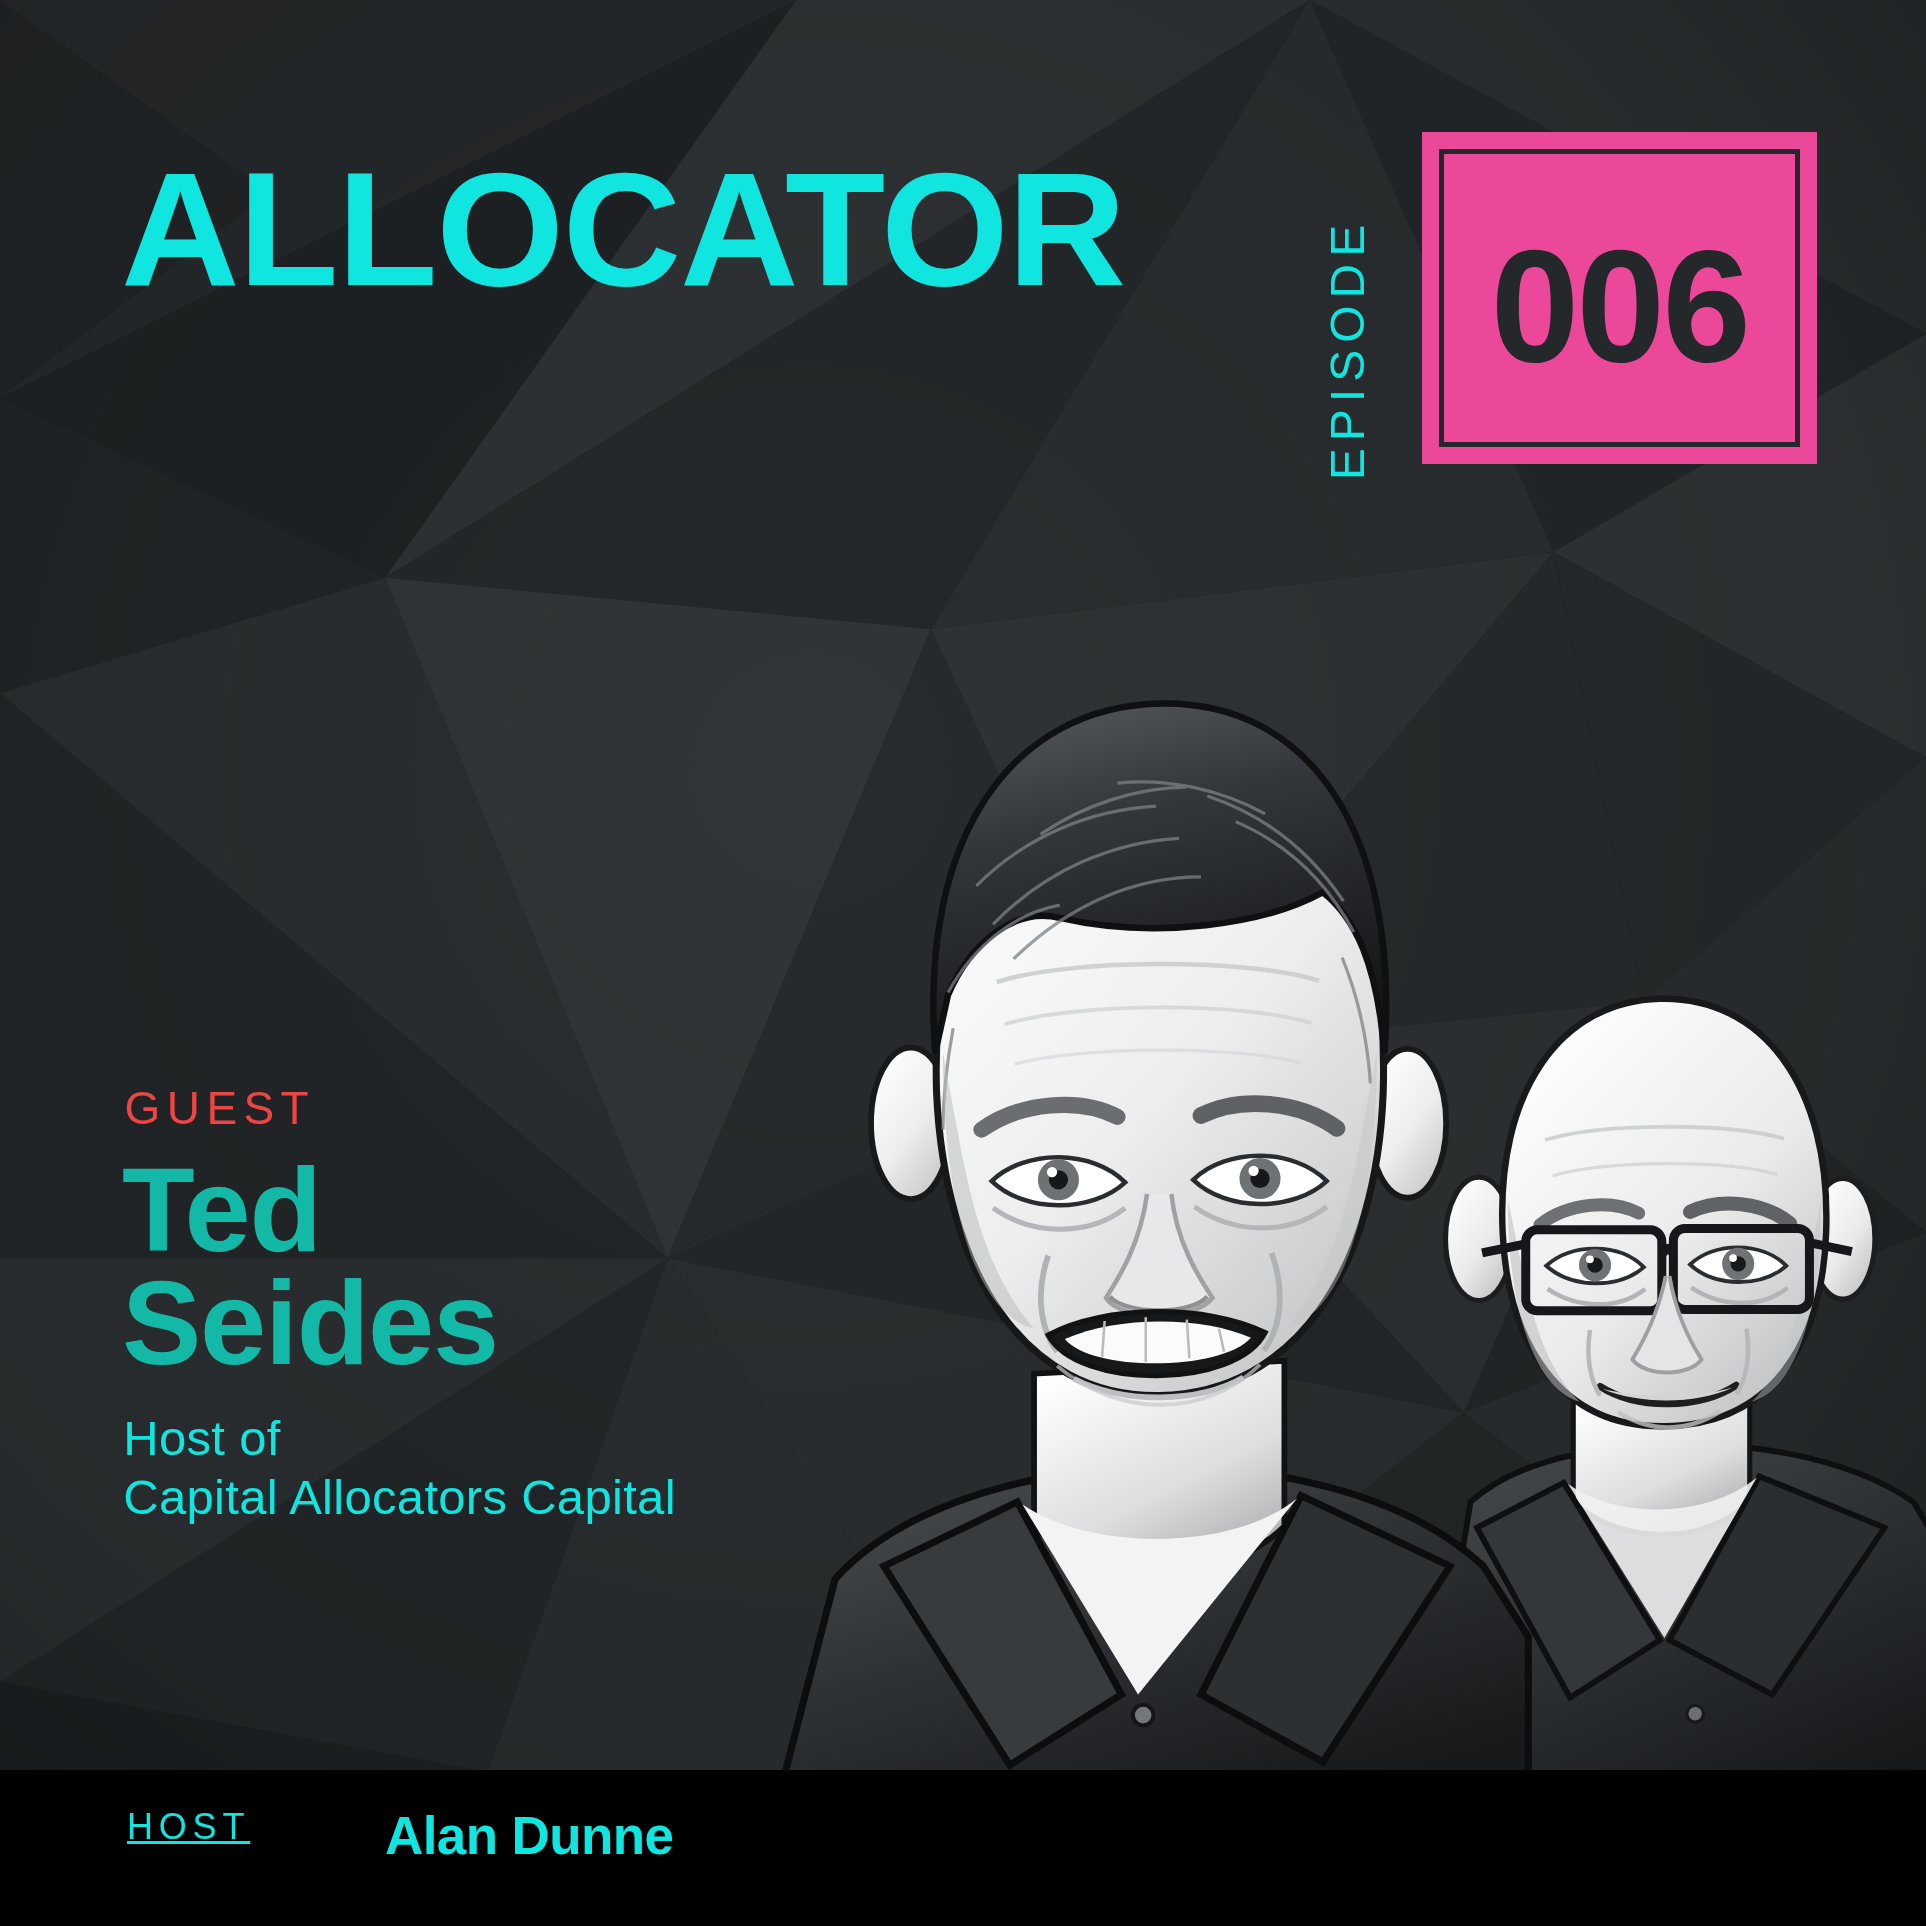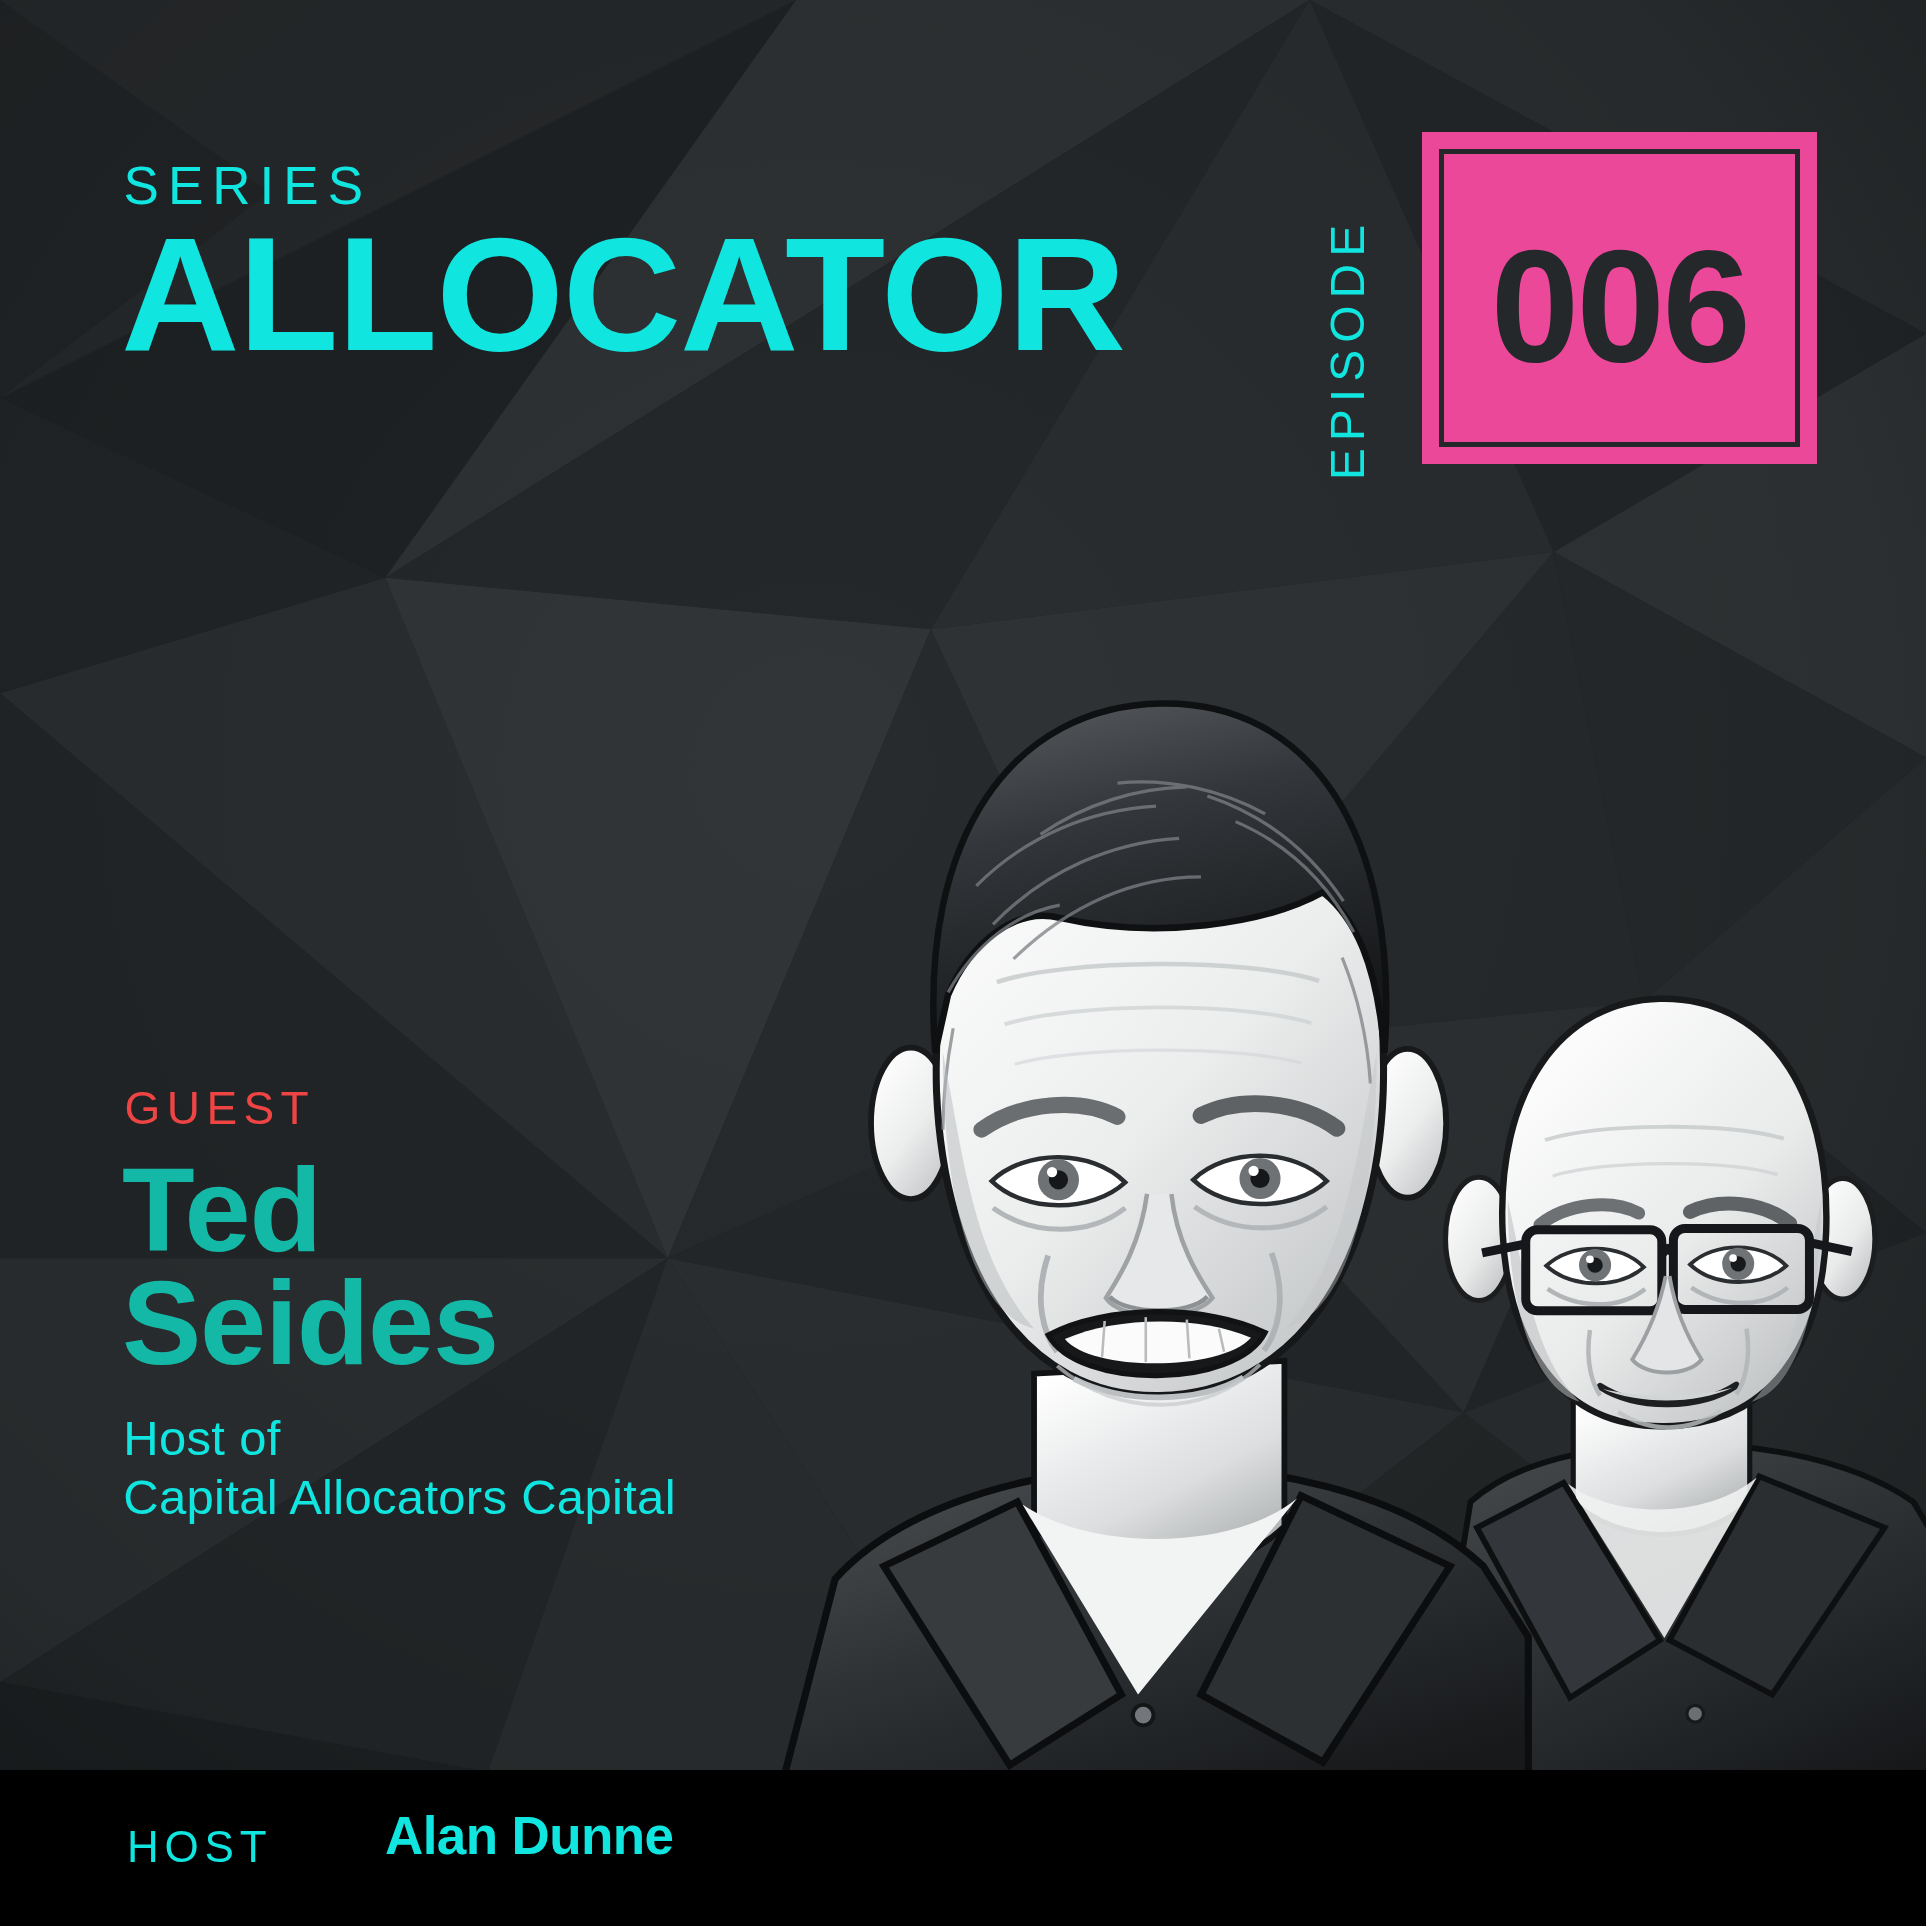--- a/index.html
+++ b/index.html
@@ -384,7 +384,6 @@
   </svg>
 
   <div class="series-block">
-    <div class="series-kicker">SERIES</div>
     <div class="series-title">ALLOCATOR</div>
   </div>
 

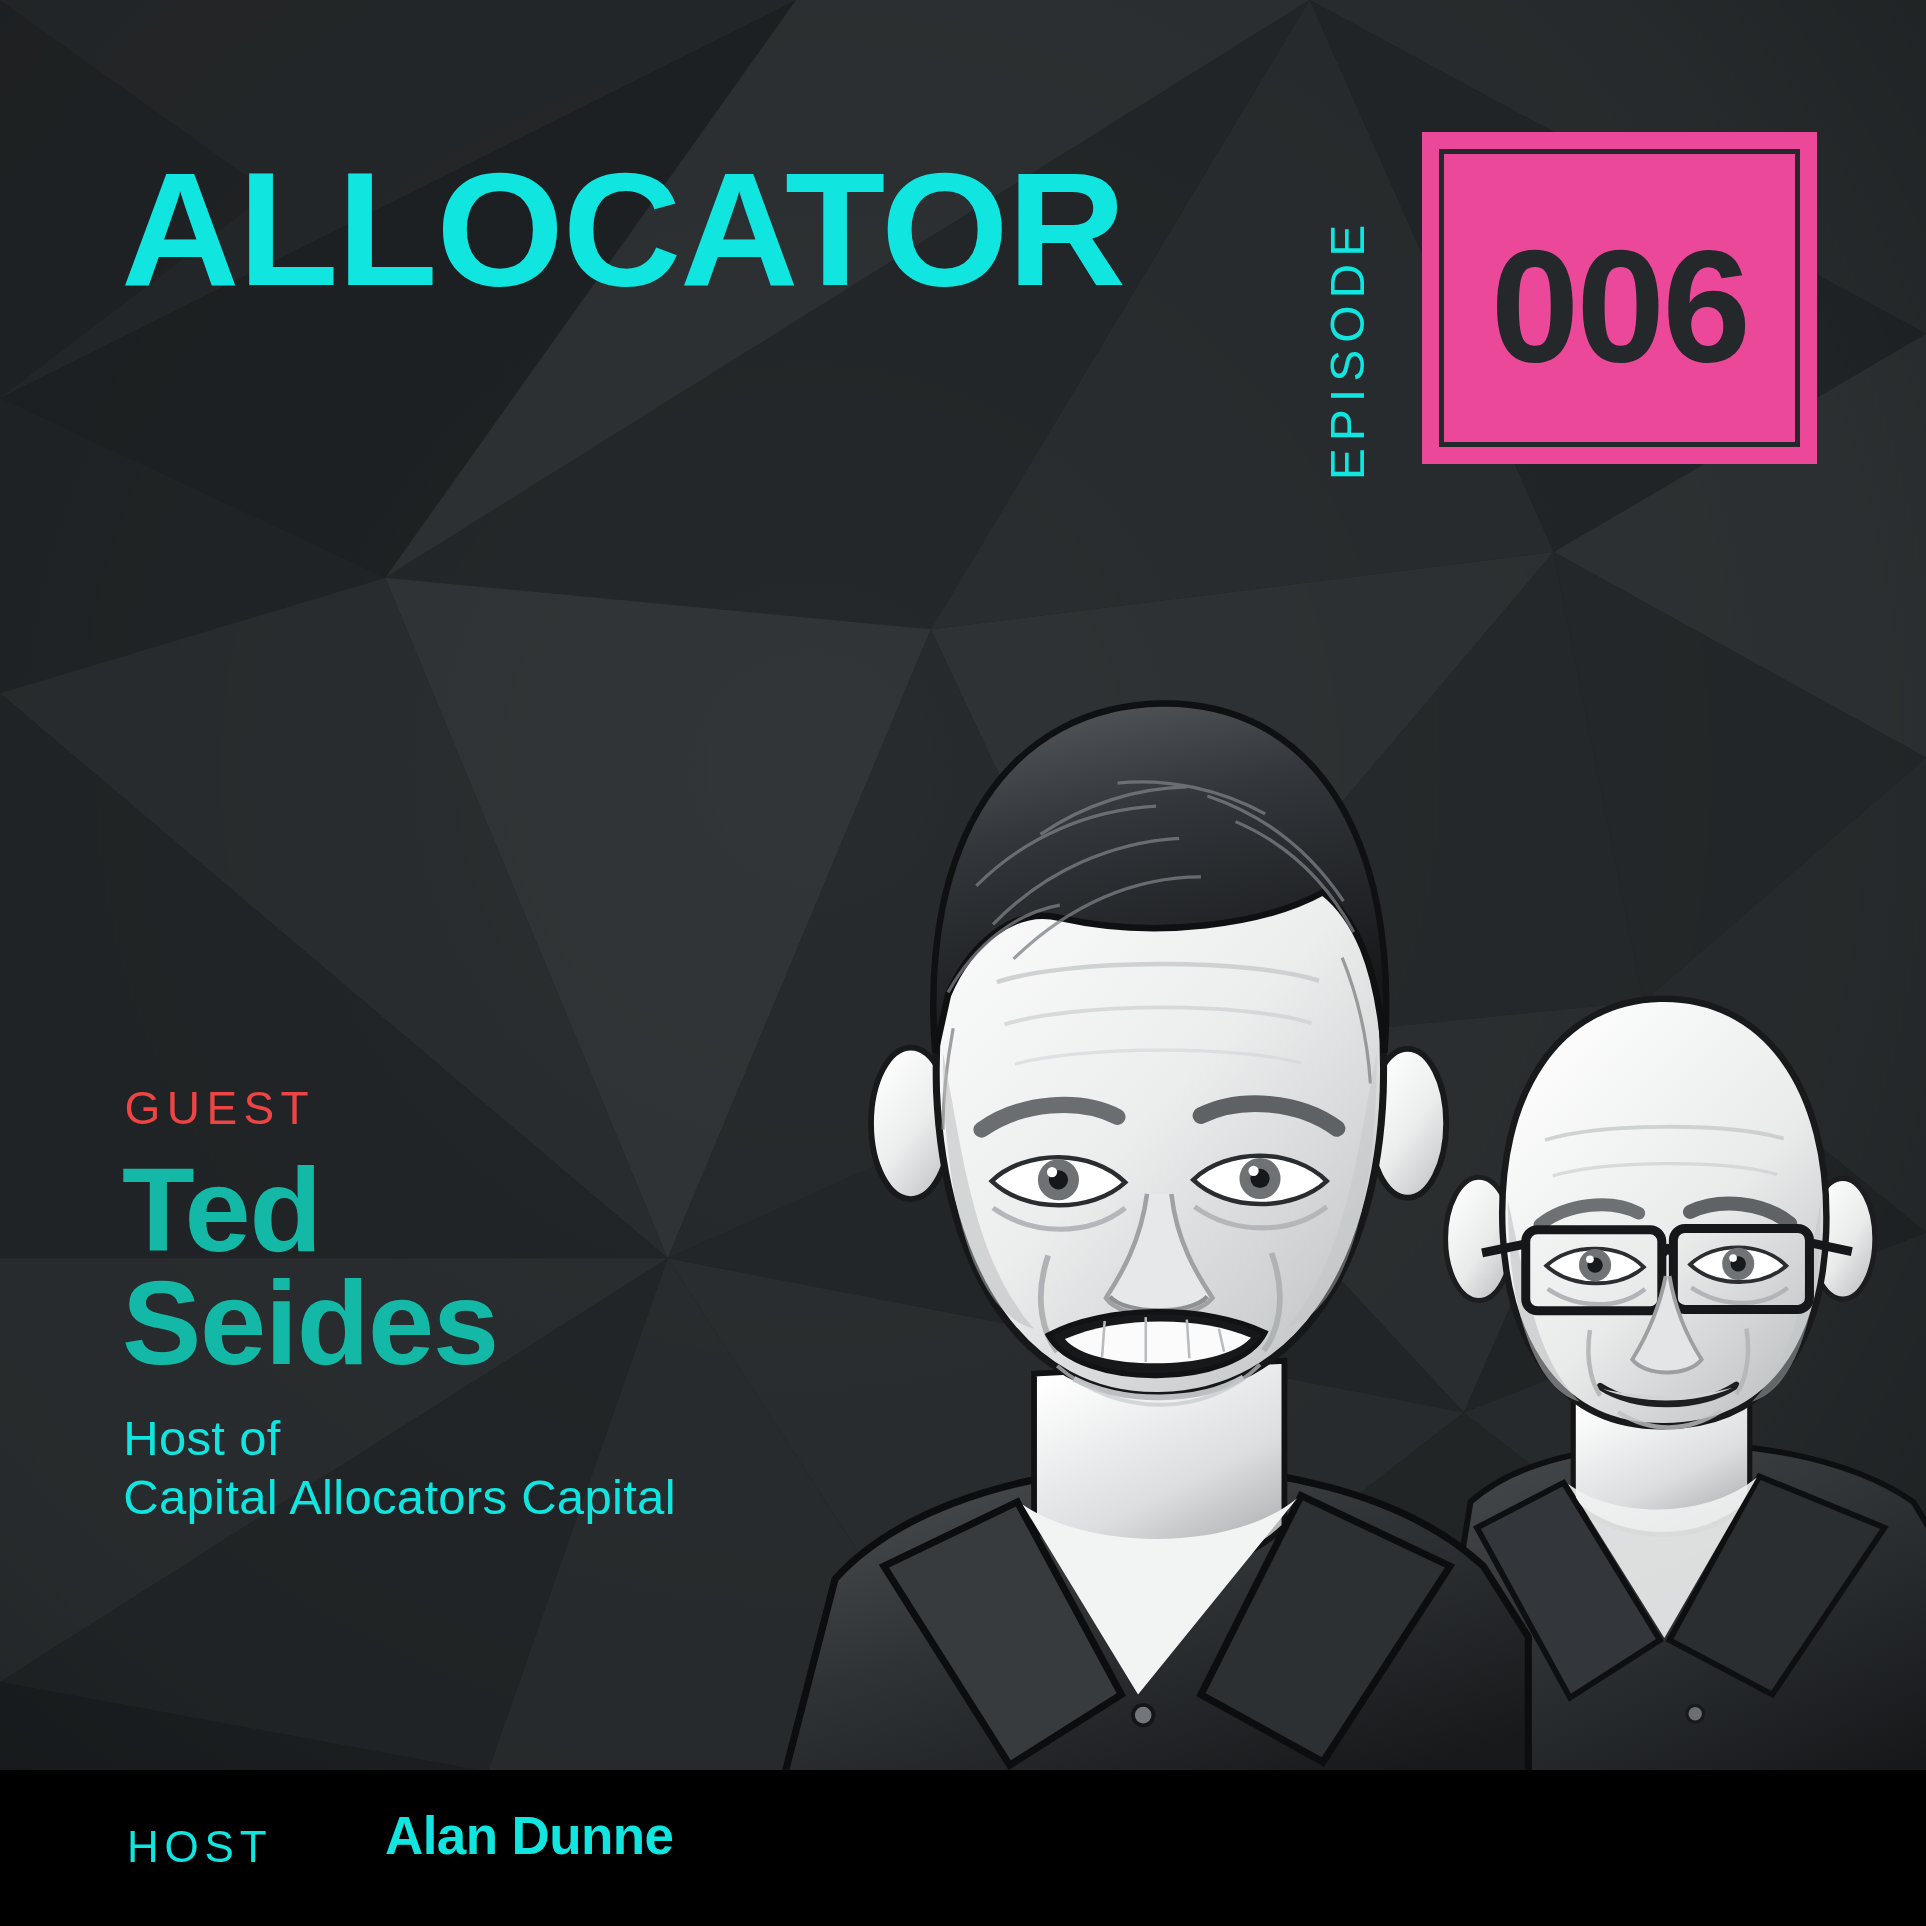--- a/index.html
+++ b/index.html
@@ -127,12 +127,13 @@
   }
   .host-kicker{
     position:absolute;
-    left:127px;top:55px;
-    color:#10e5e0;
-    font-size:44px;
+    left:127px;top:39px;
+    color:#10e5e0;
+    font-size:36px;
     font-weight:400;
     letter-spacing:5.8px;
     line-height:1;
+    text-decoration:underline;
   }
   .host-name{
     position:absolute;

